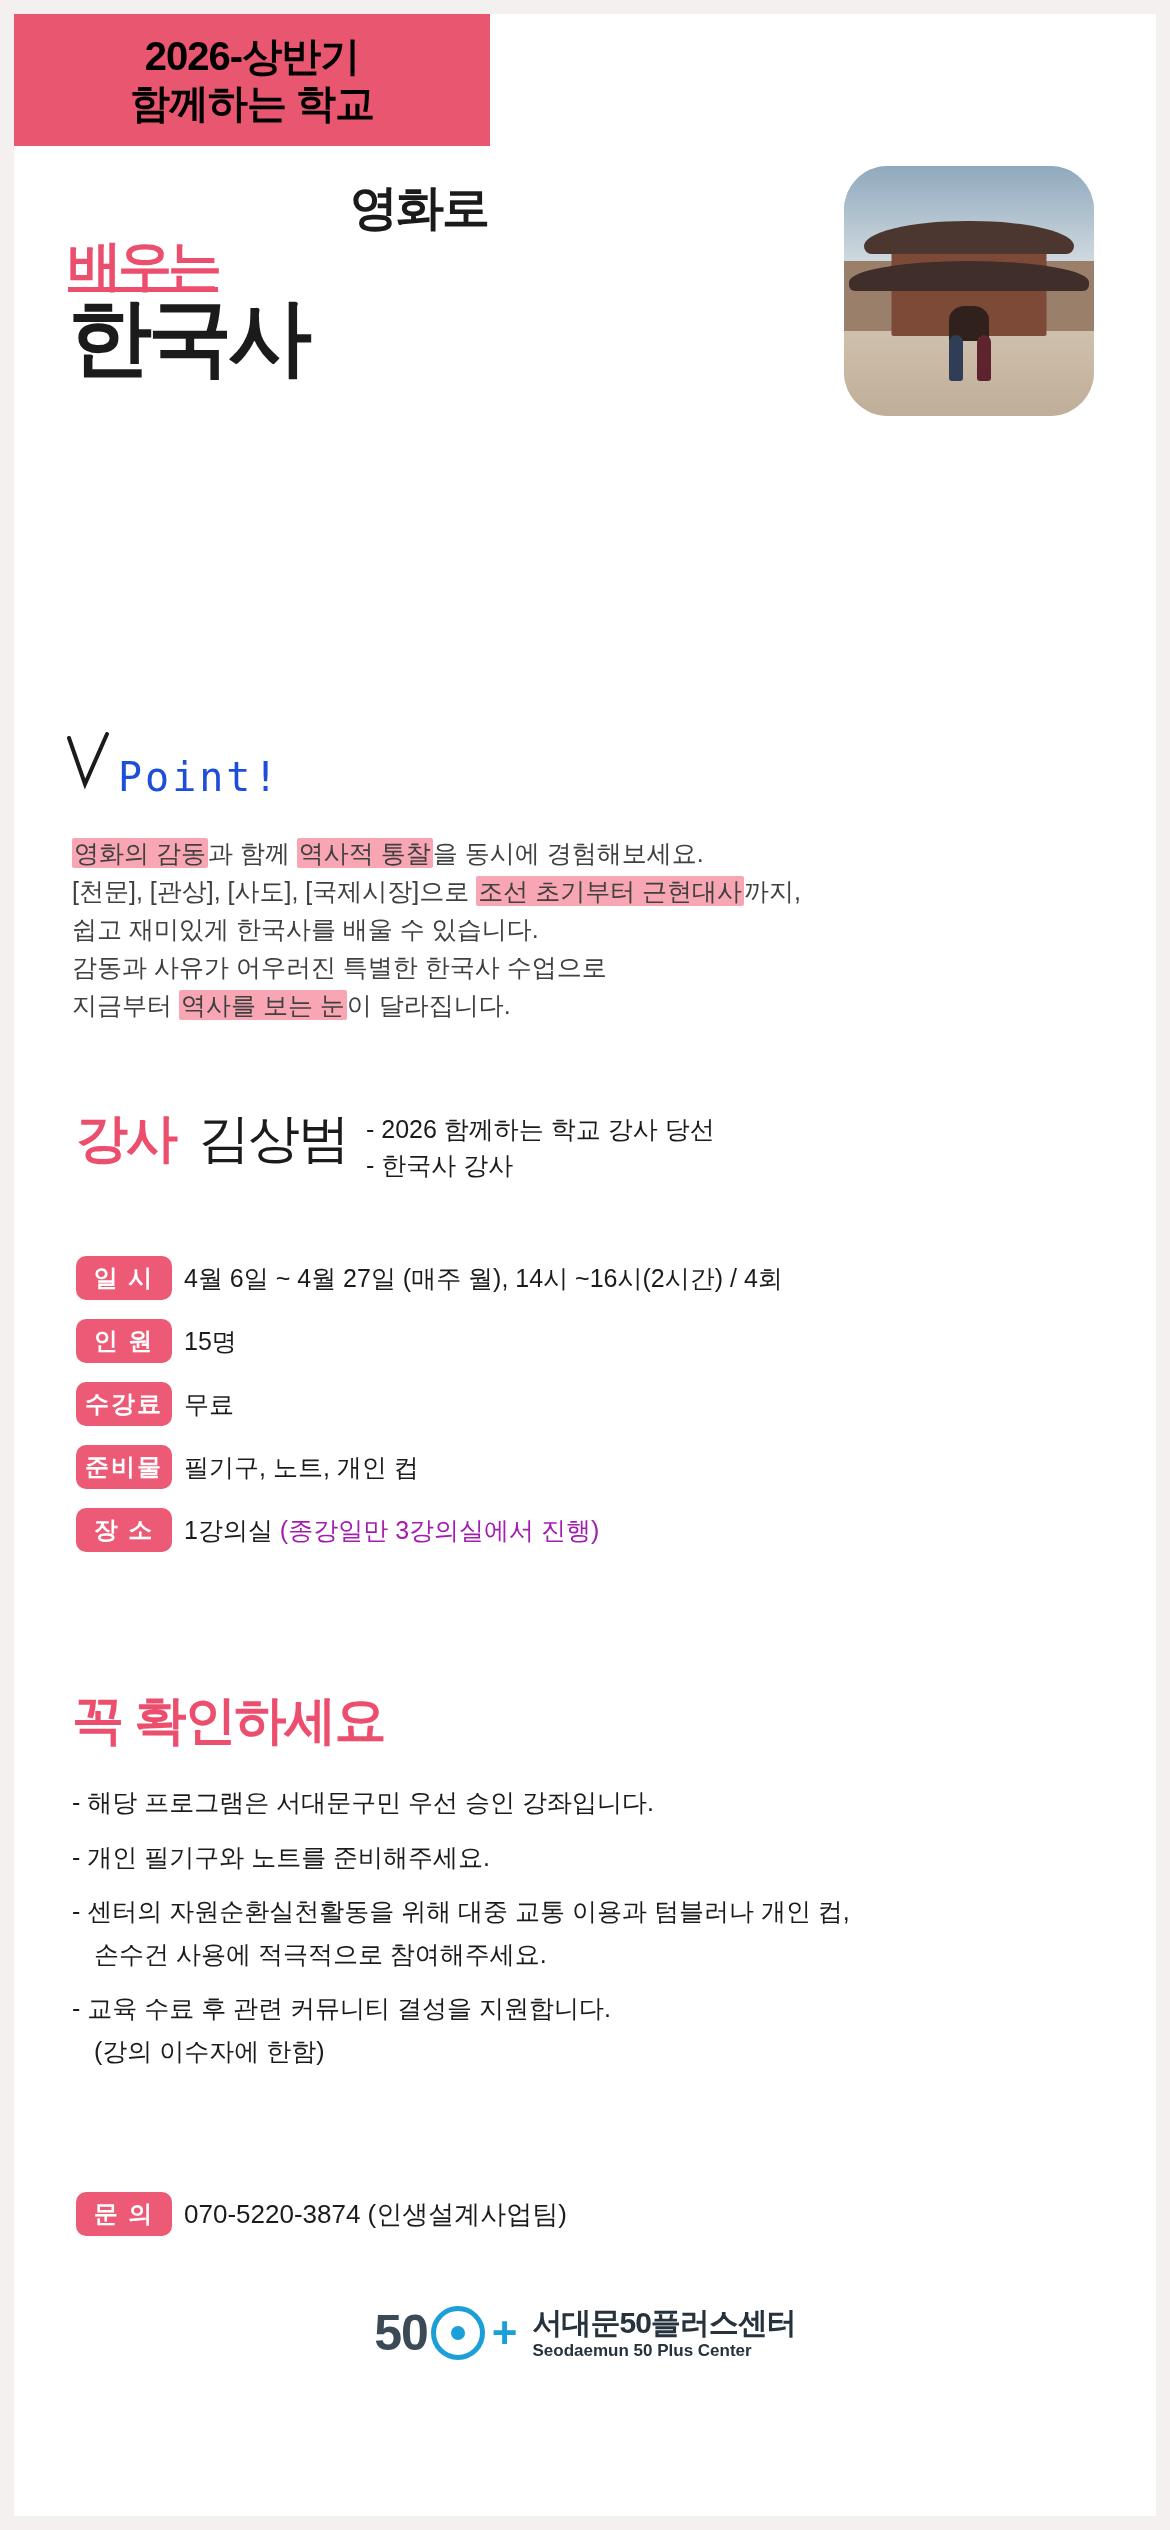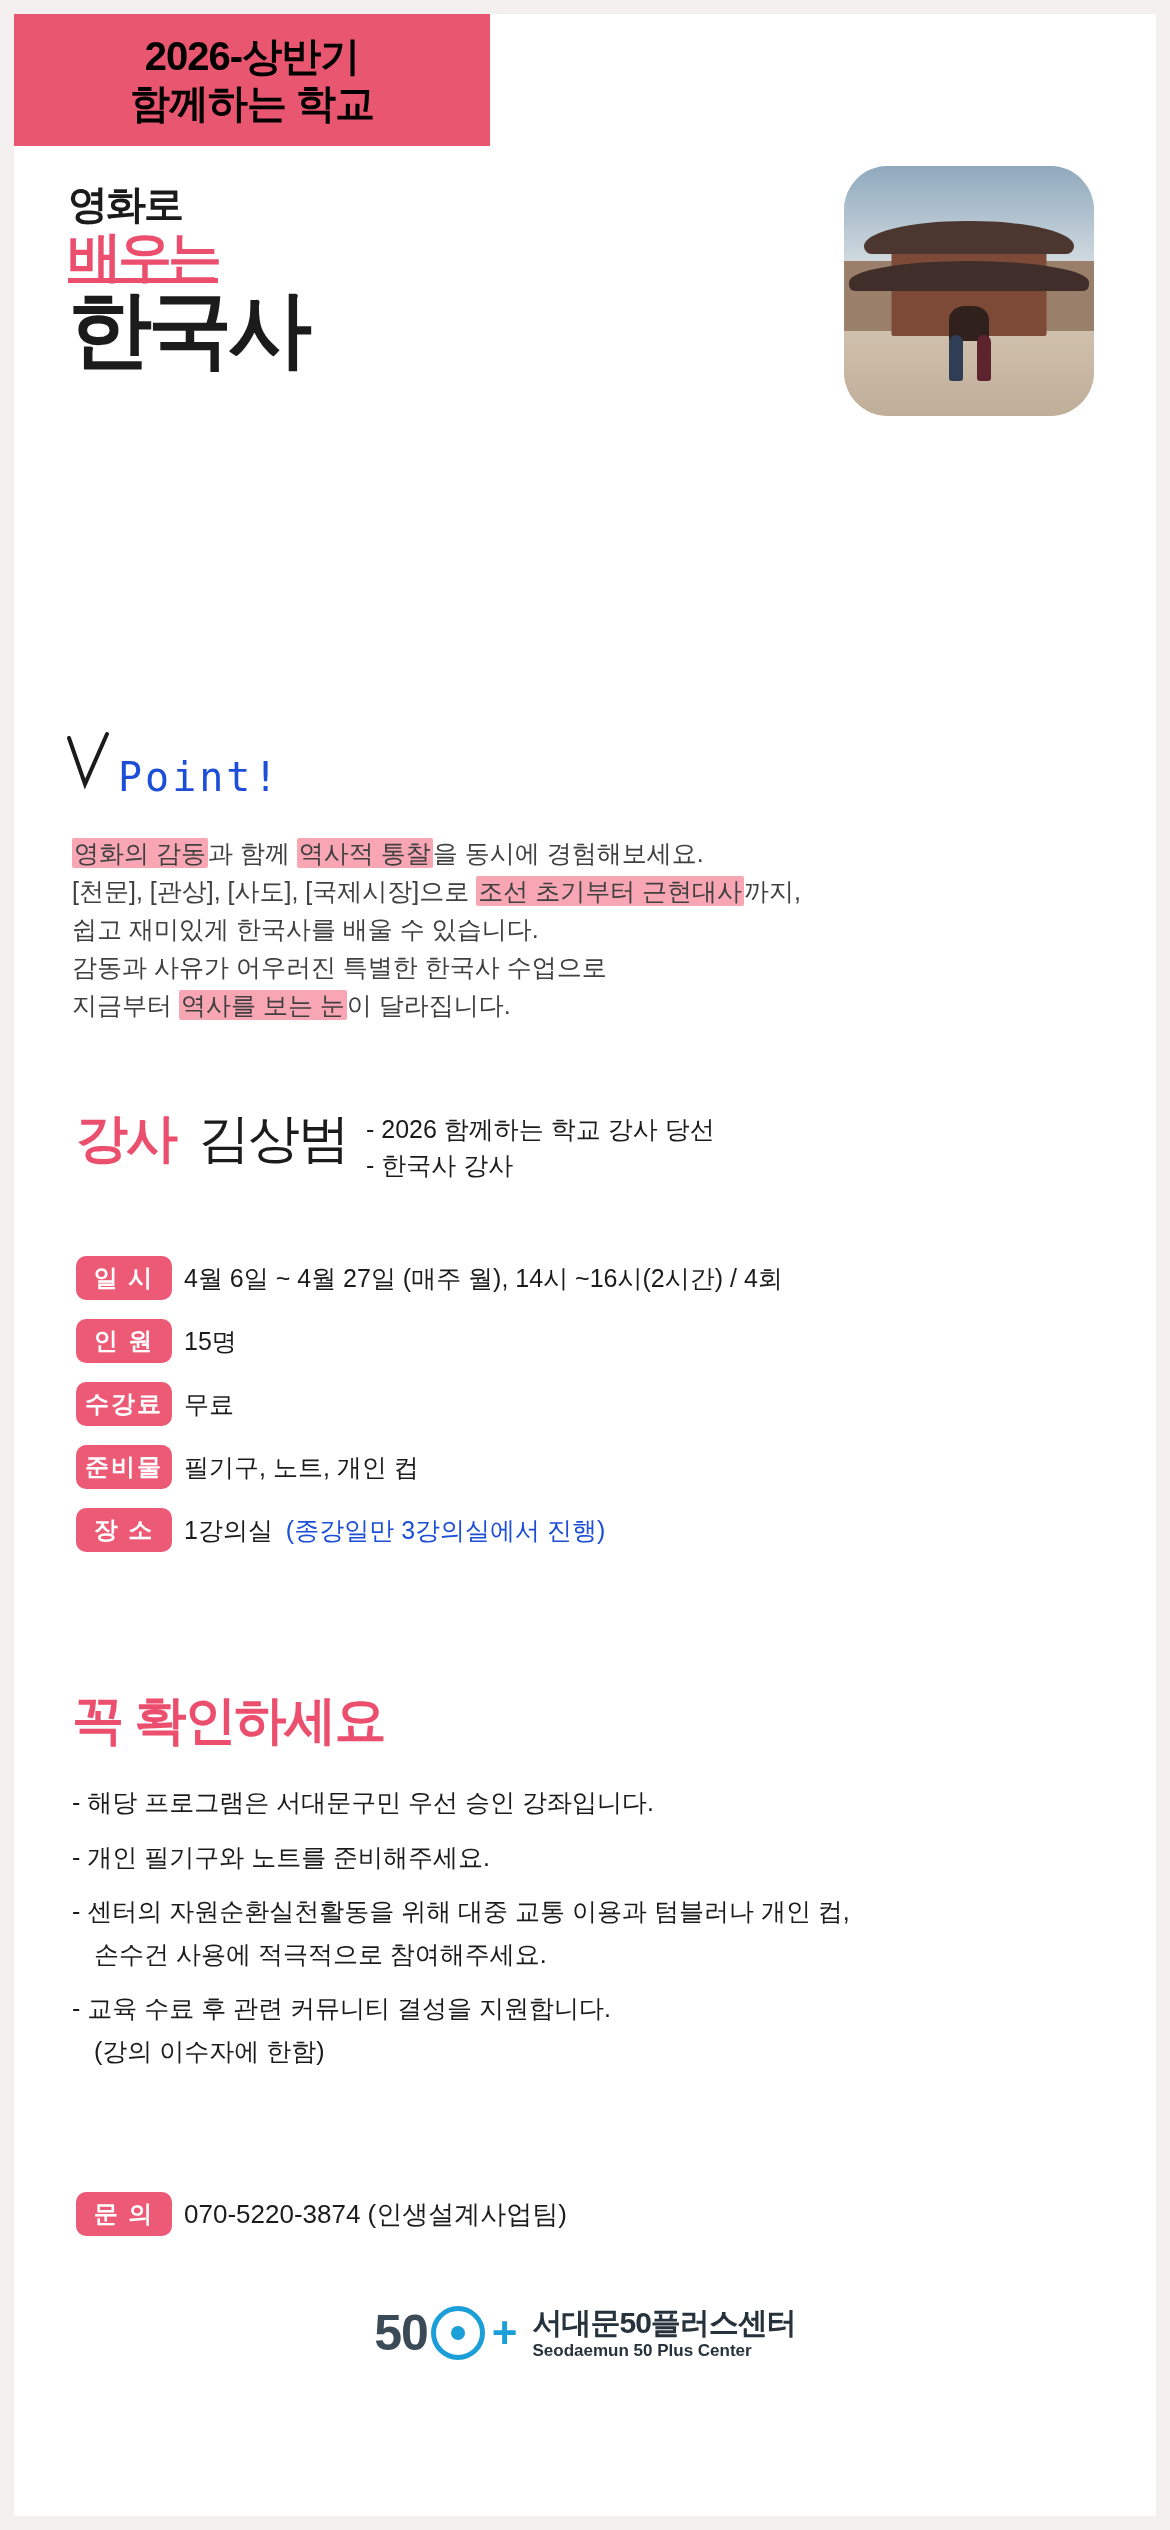--- a/index.html
+++ b/index.html
@@ -53,12 +53,13 @@
     width: 420px;
   }
   .title-small {
-    font-size: 40px;
+    font-size: 48px;
     font-weight: bold;
     color: #1b1b1b;
     letter-spacing: -2px;
     line-height: 1.1;
     margin-bottom: 2px;
+    text-align: right;
   }
   .title-pink {
     font-size: 54px;

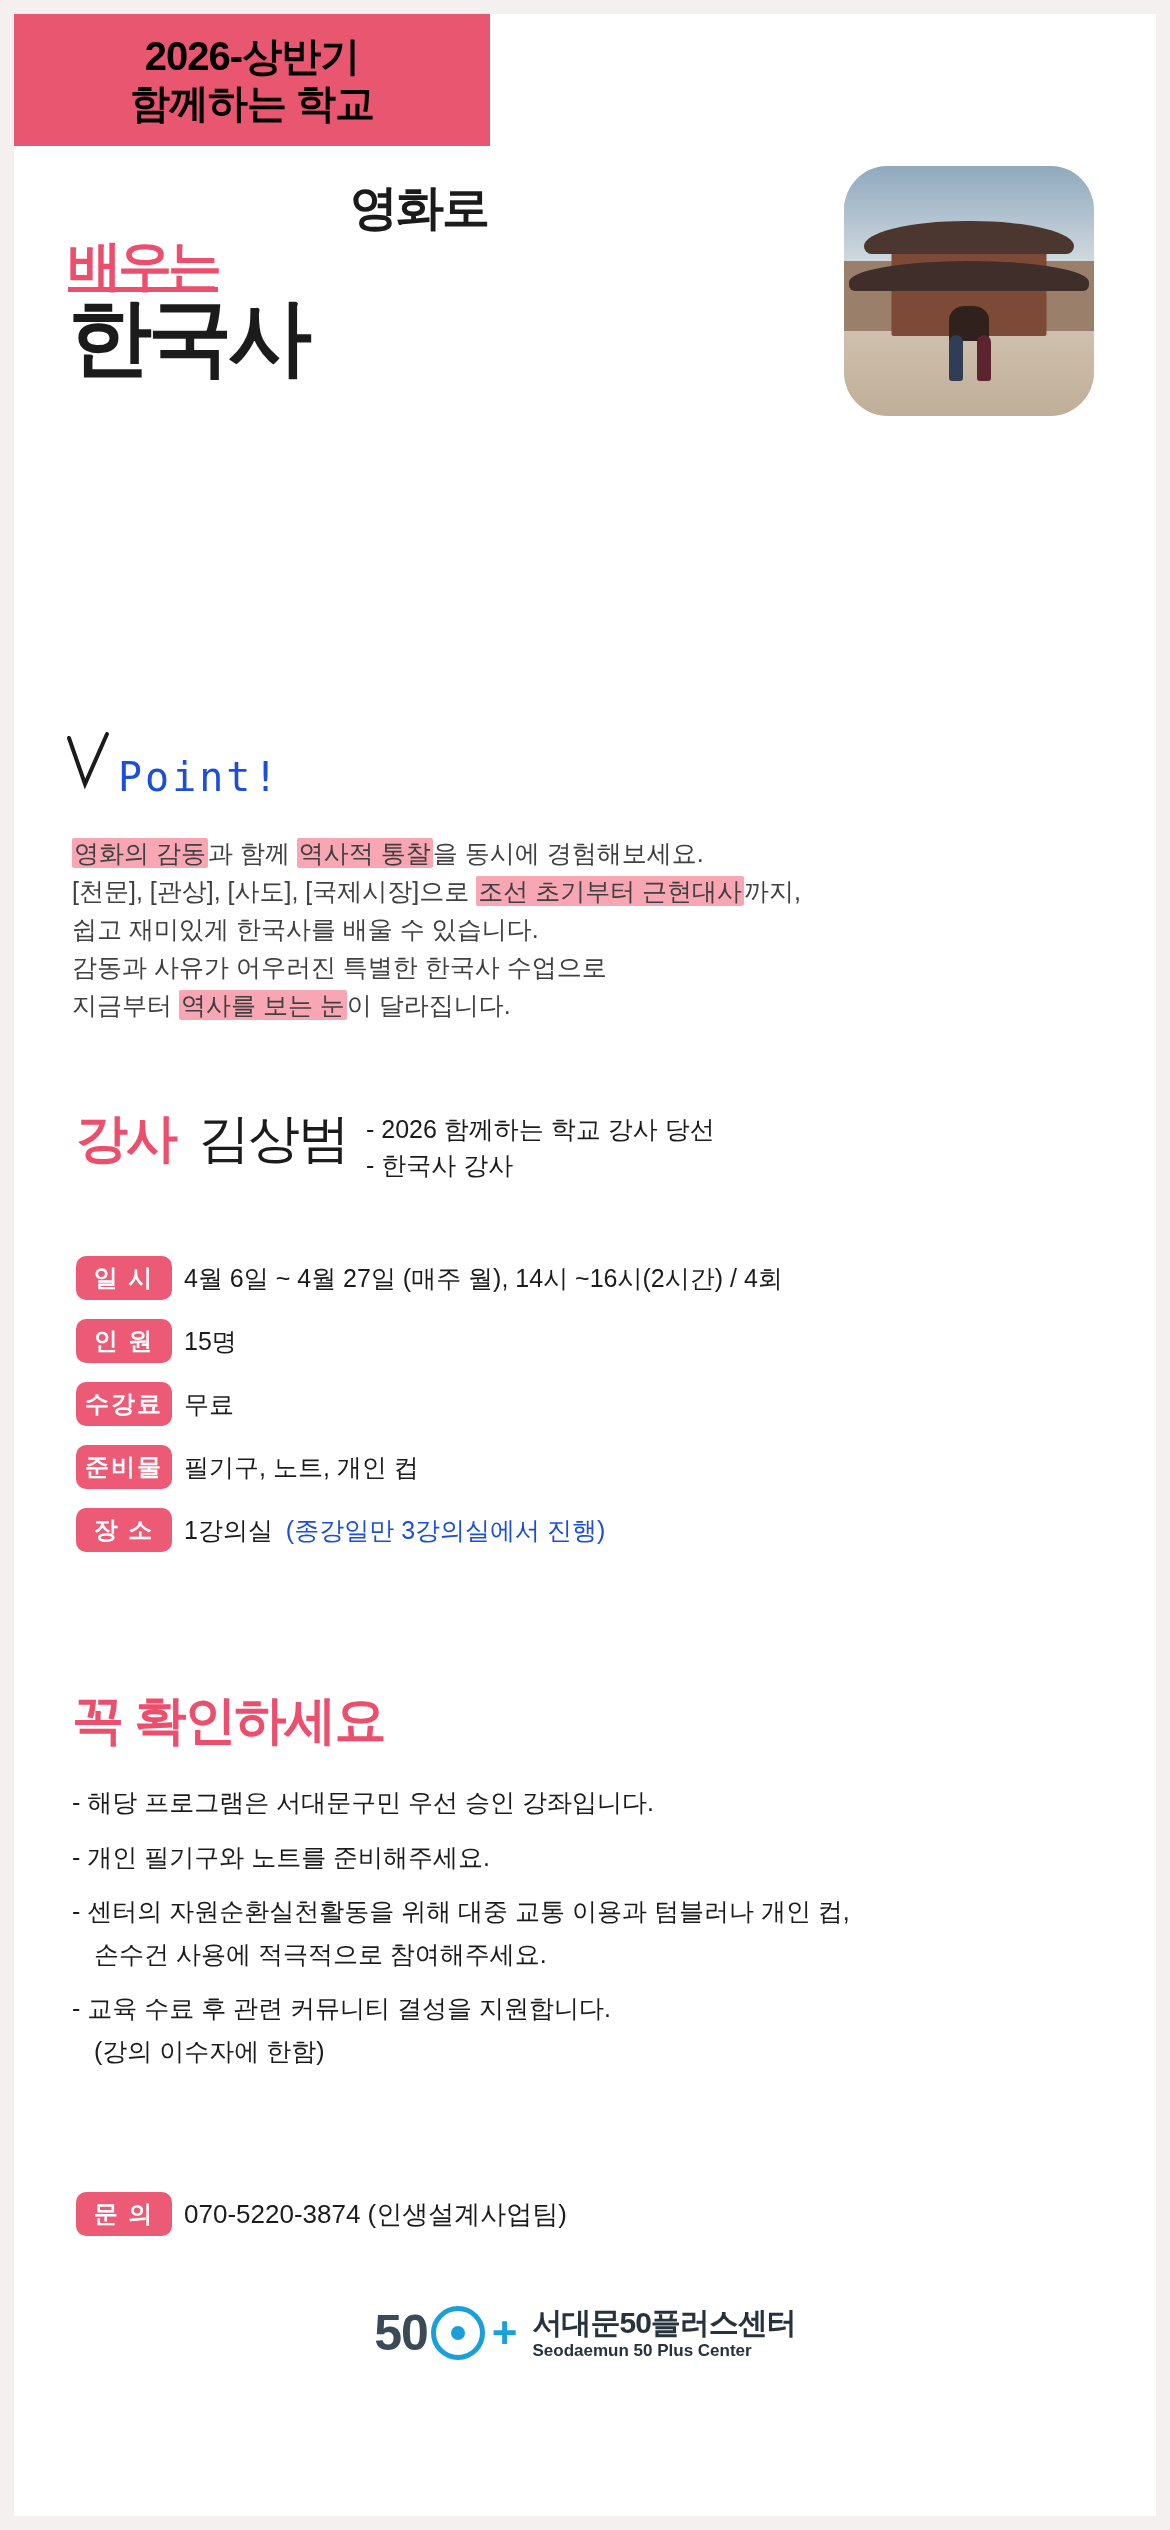--- a/index.html
+++ b/index.html
@@ -245,7 +245,7 @@
     font-size: 25px;
     color: #1b1b1b;
   }
-  .info-val .accent { color: #1d4ed8; margin-left: 6px; }
+  .info-val .accent { color: #a21caf; }
 
   
   .notice-title {

